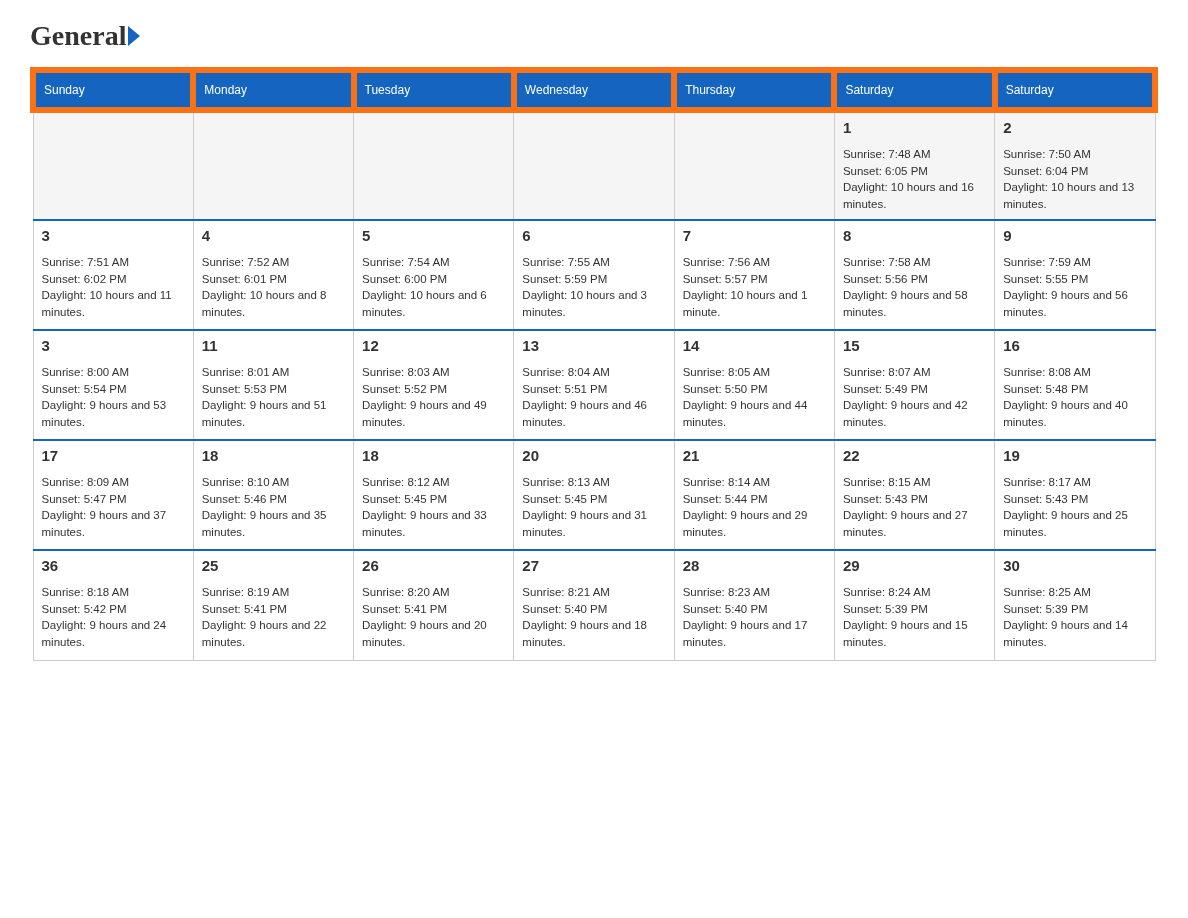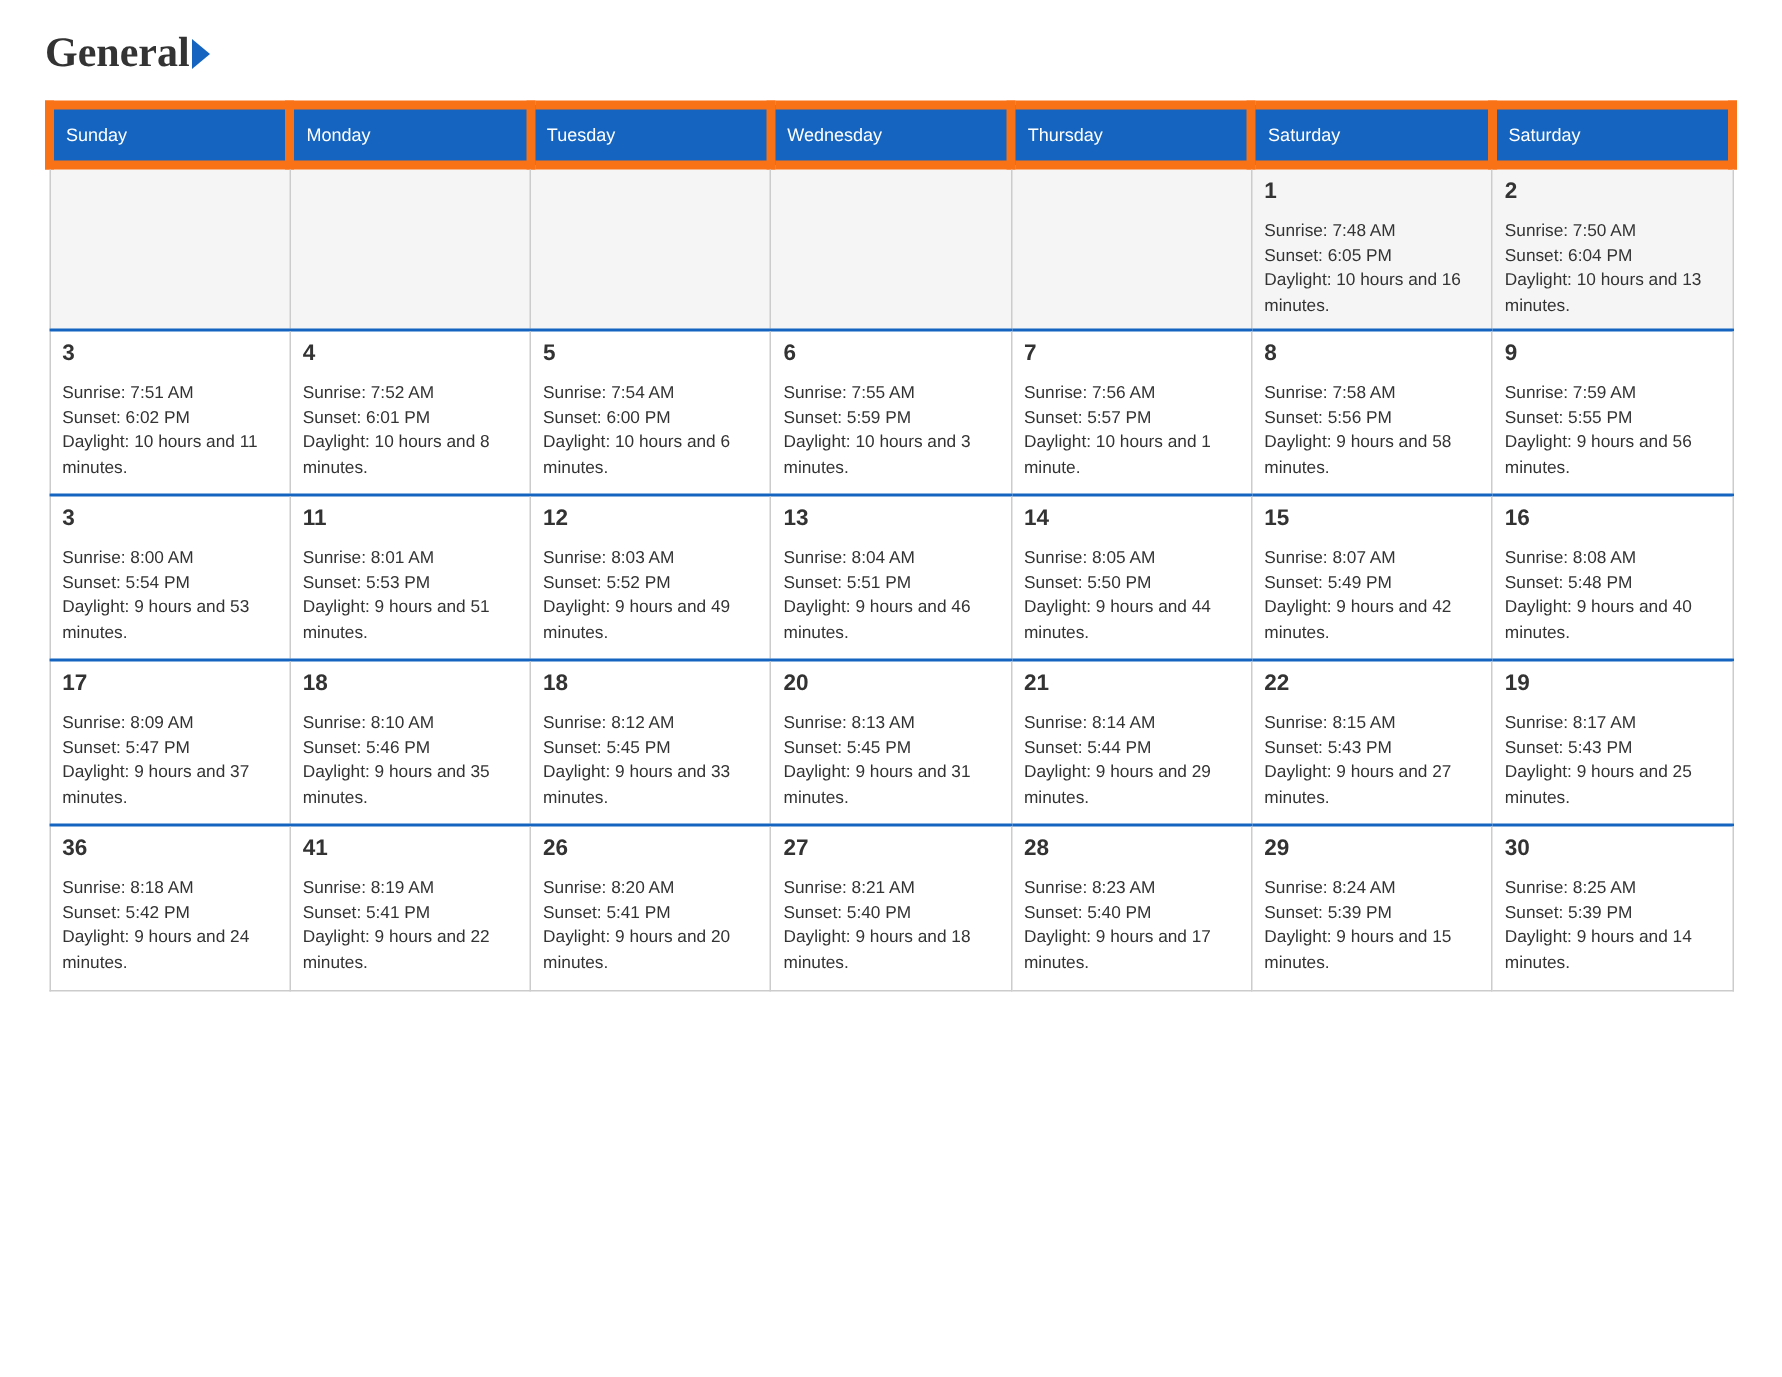--- a/index.html
+++ b/index.html
@@ -242,7 +242,7 @@
           <div class="day-info">Sunrise: 8:18 AM<br>Sunset: 5:42 PM<br>Daylight: 9 hours and 24 minutes.</div>
         </td>
         <td>
-          <div class="day-number">41</div>
+          <div class="day-number">25</div>
           <div class="day-info">Sunrise: 8:19 AM<br>Sunset: 5:41 PM<br>Daylight: 9 hours and 22 minutes.</div>
         </td>
         <td>

